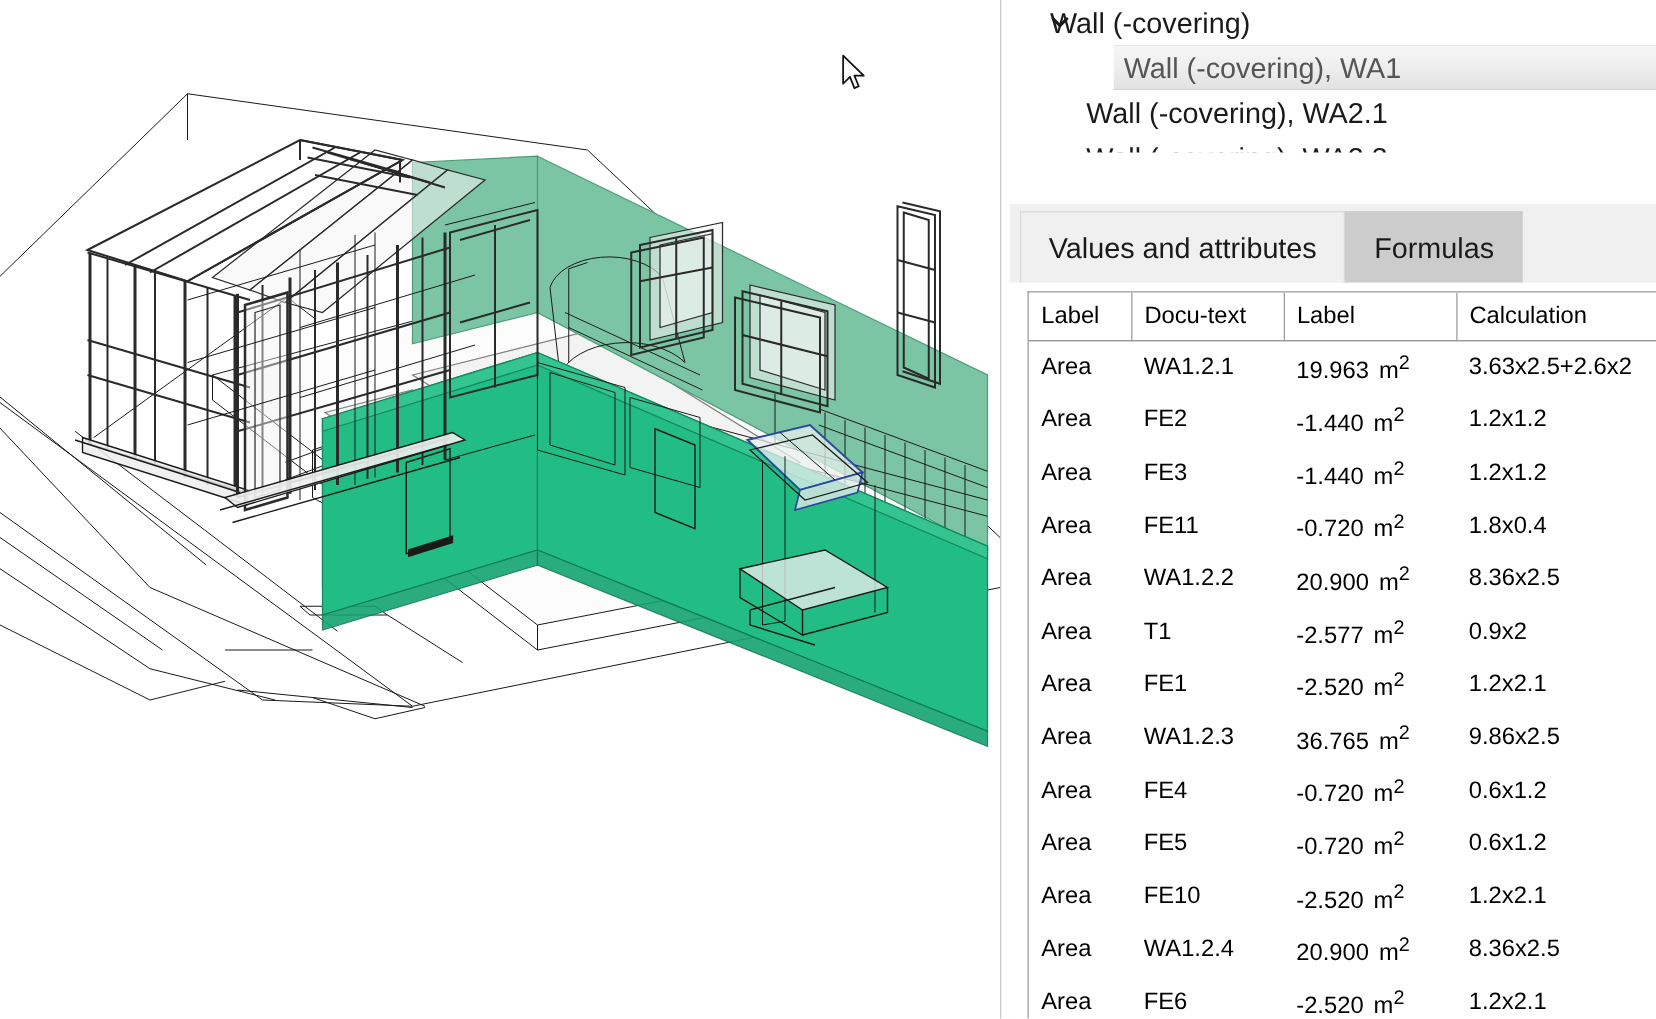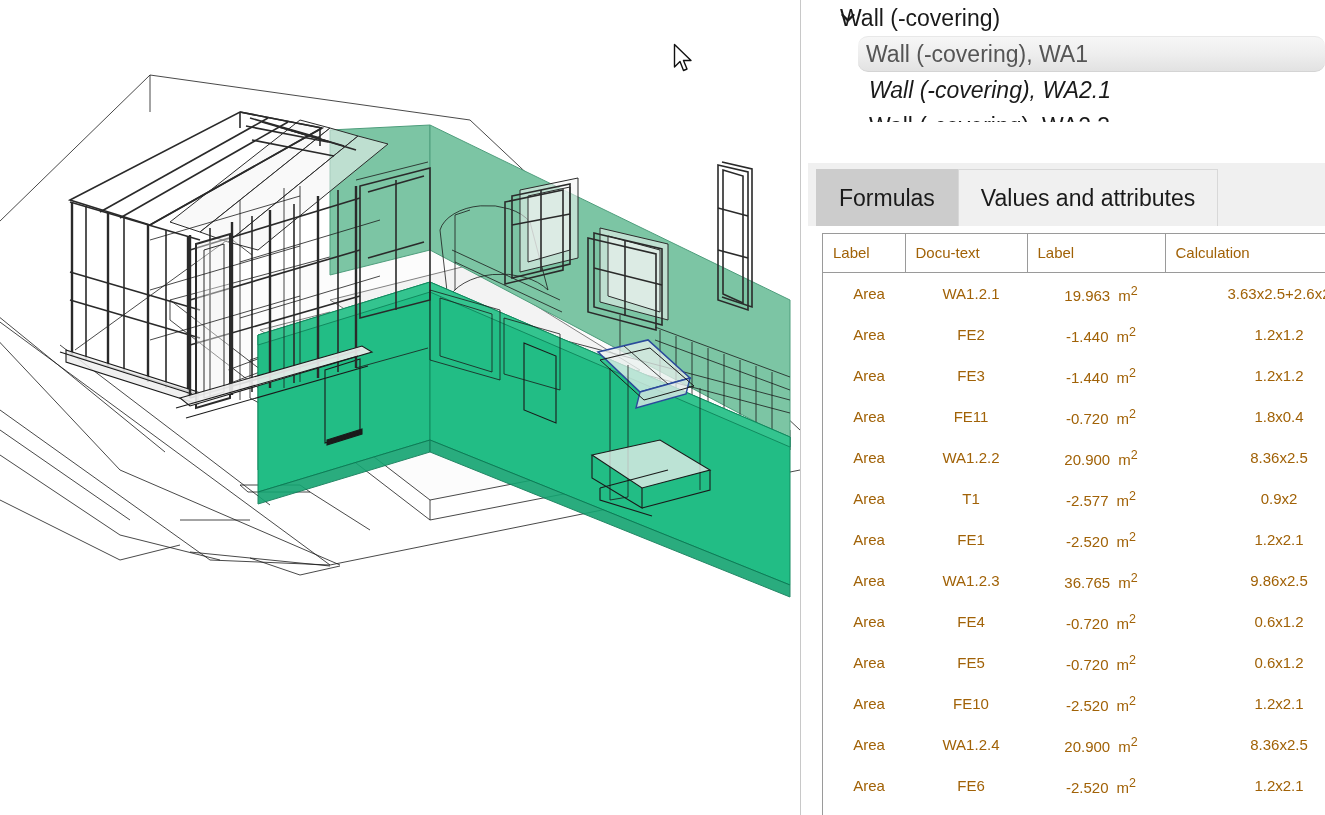--- a/index.html
+++ b/index.html
@@ -68,11 +68,10 @@
     border-top: 1px solid #e8e8e8;
     border-bottom: 1px solid #d4d4d4;
     color: #555555;
-    margin-left: 50px;
+    margin-left: 83px;
     padding-left: 8px;
     height: 34px;
     line-height: 34px;
-    border-radius: 10px;
   }
   .chevron {
     position: absolute;

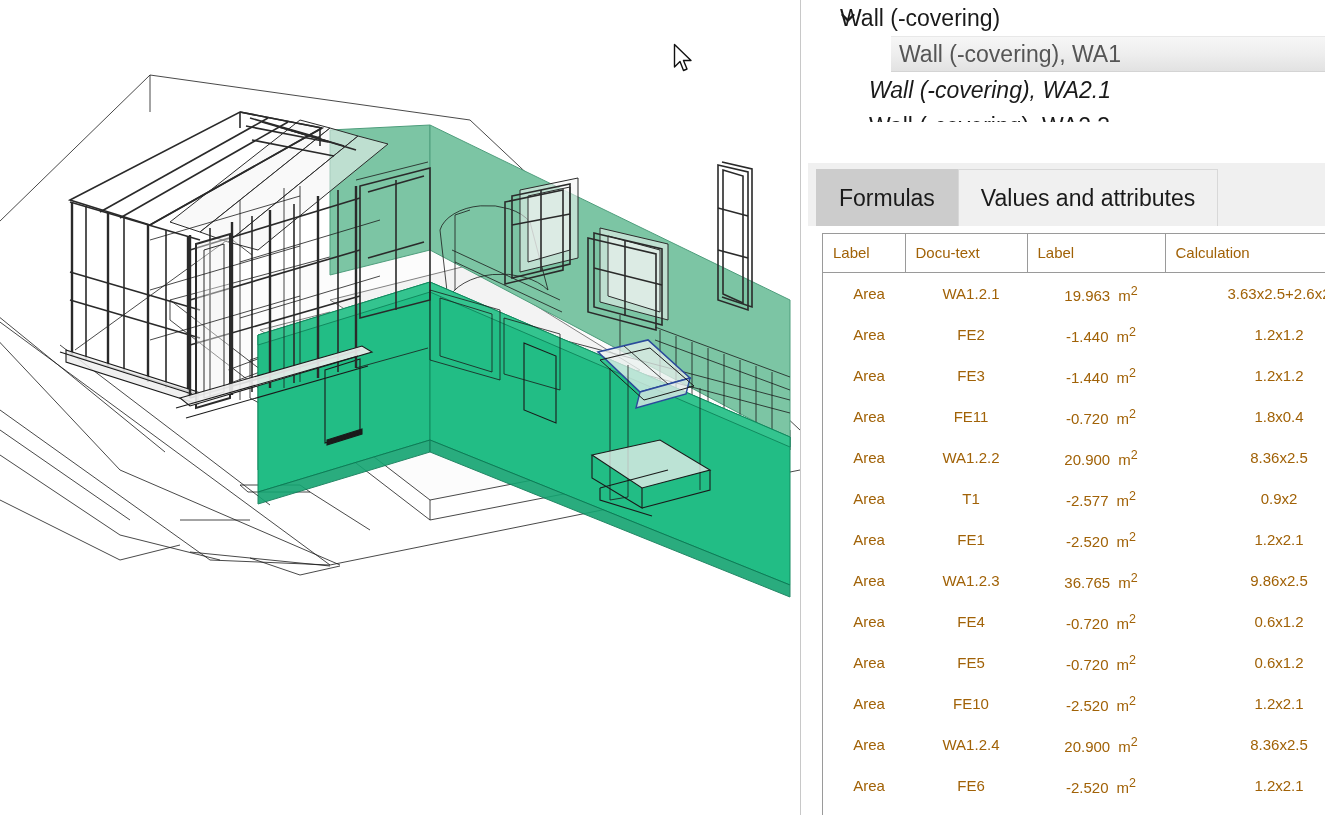--- a/index.html
+++ b/index.html
@@ -62,7 +62,7 @@
     color: #1a1a1a;
   }
   .tree-row.level0 { padding-left: 32px; }
-  .tree-row.level1 { padding-left: 61px; font-style: italic; }
+  .tree-row.level1 { padding-left: 61px; }
   .tree-row.selected {
     background: linear-gradient(to bottom, #f6f6f6 0%, #efefef 45%, #e2e2e2 100%);
     border-top: 1px solid #e8e8e8;

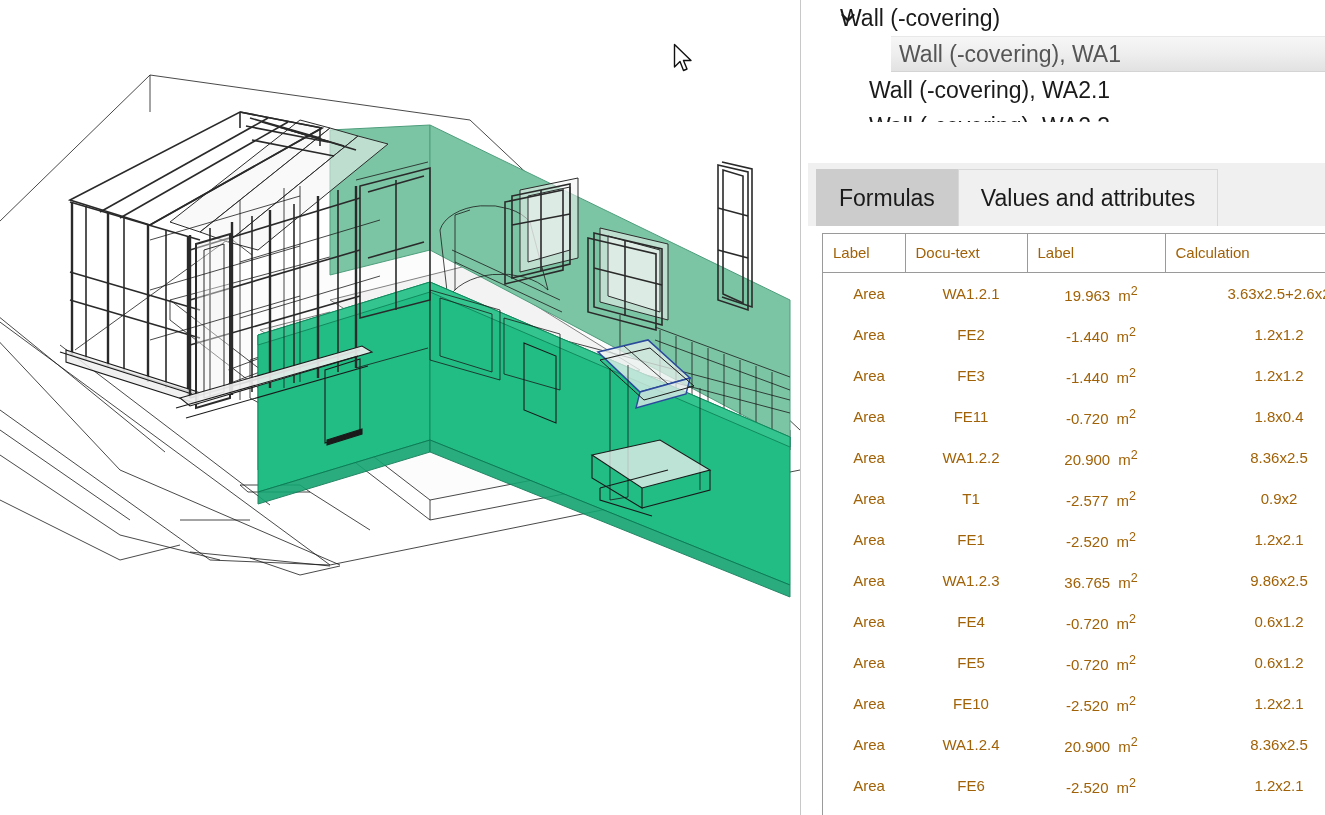--- a/index.html
+++ b/index.html
@@ -492,11 +492,11 @@
 
     <div id="tabstrip">
       <div id="tabs">
+        <div class="tab">
+          <span>Values and attributes</span>
+        </div>
         <div class="tab active">
           <span>Formulas</span>
-        </div>
-        <div class="tab">
-          <span>Values and attributes</span>
         </div>
       </div>
     </div>

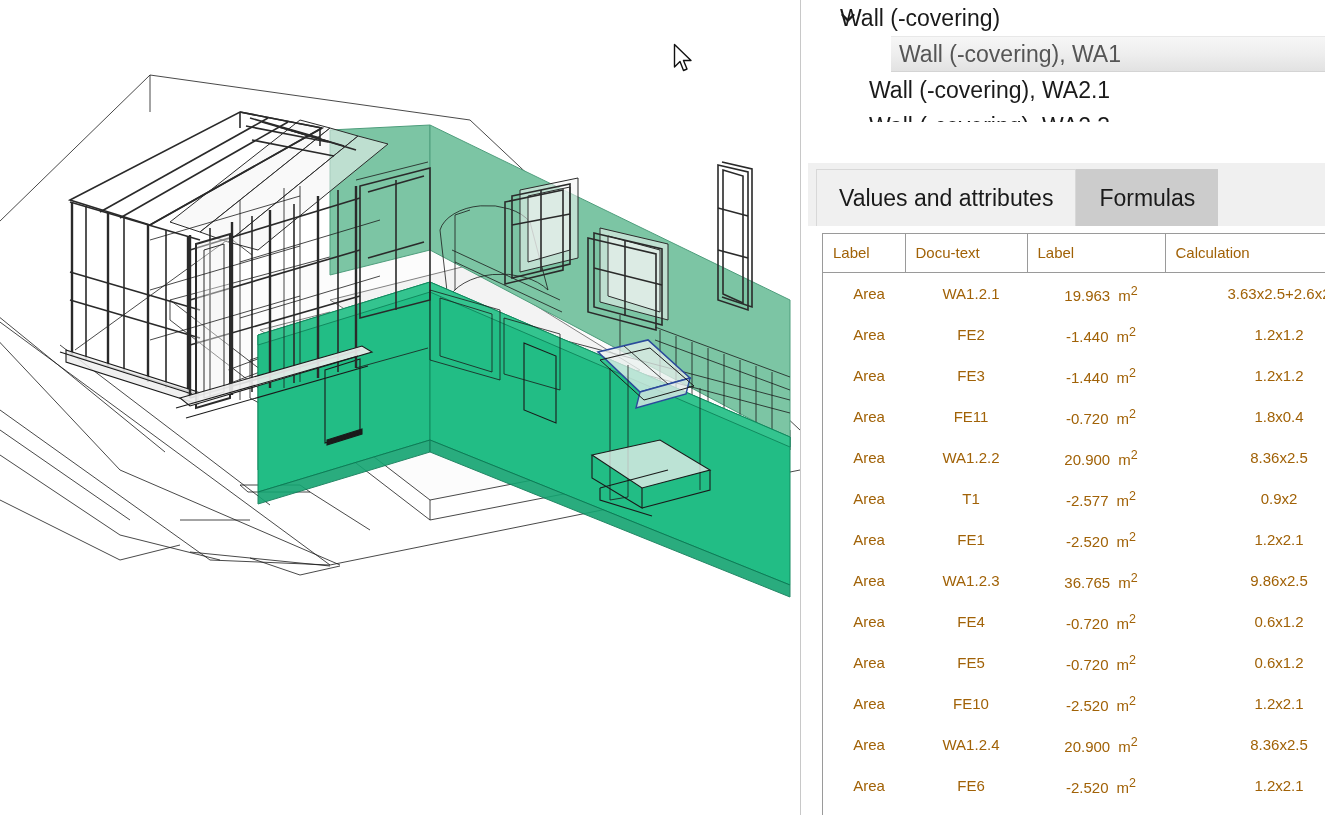--- a/index.html
+++ b/index.html
@@ -142,8 +142,8 @@
   }
   table.grid th, table.grid td {
     font-weight: normal;
-    font-size: 15px;
-    color: #a16207;
+    font-size: 19px;
+    color: #000000;
     text-align: left;
     padding: 0 0 0 10px;
     height: 36px;

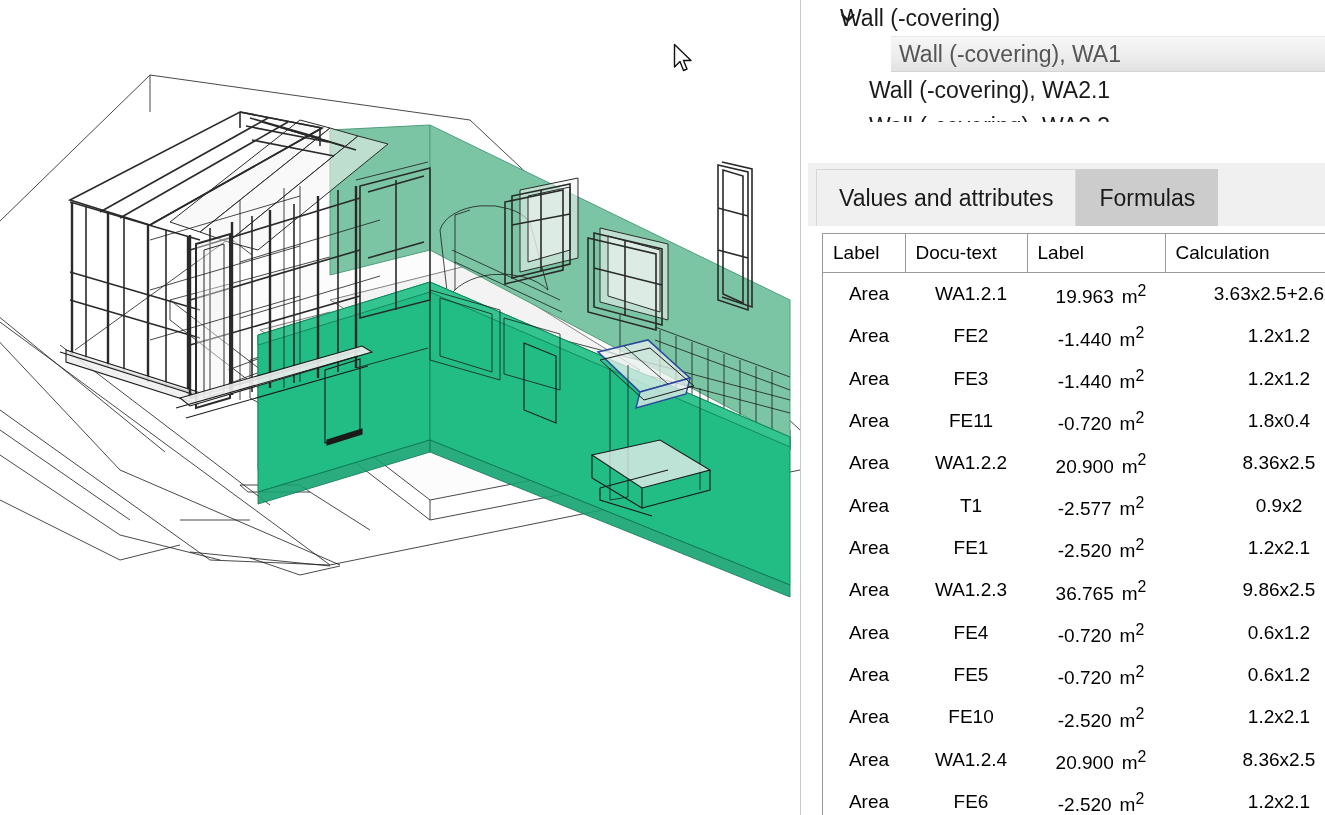--- a/index.html
+++ b/index.html
@@ -159,7 +159,7 @@
     line-height: 38px;
   }
   table.grid th:last-child { border-right: none; }
-  table.grid td { border: none; text-align: center; }
+  table.grid td { border: none; }
   .col-label  { width: 82px; }
   .col-docu   { width: 122px; }
   .col-value  { width: 138px; }

